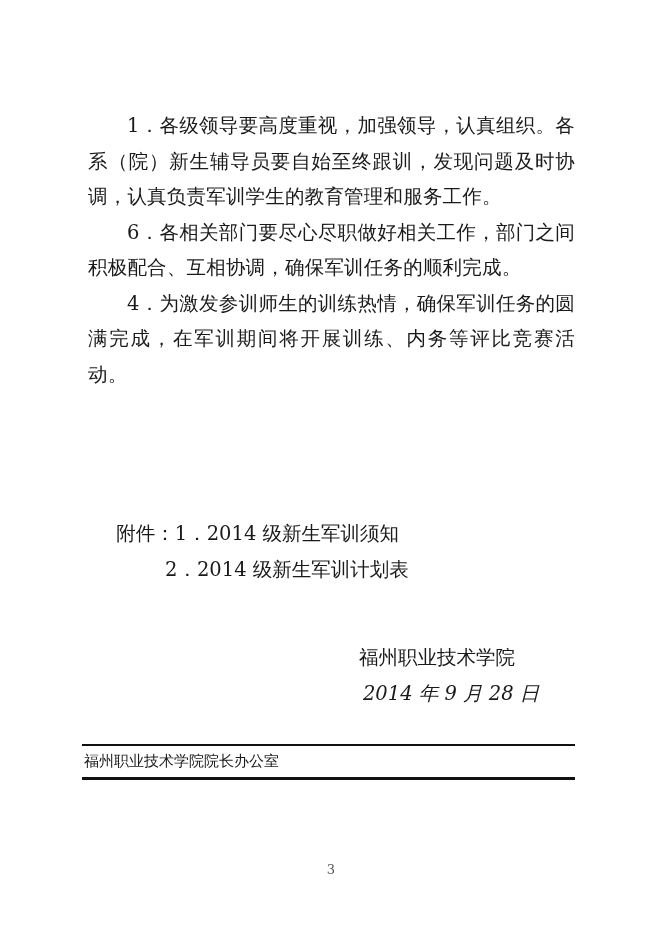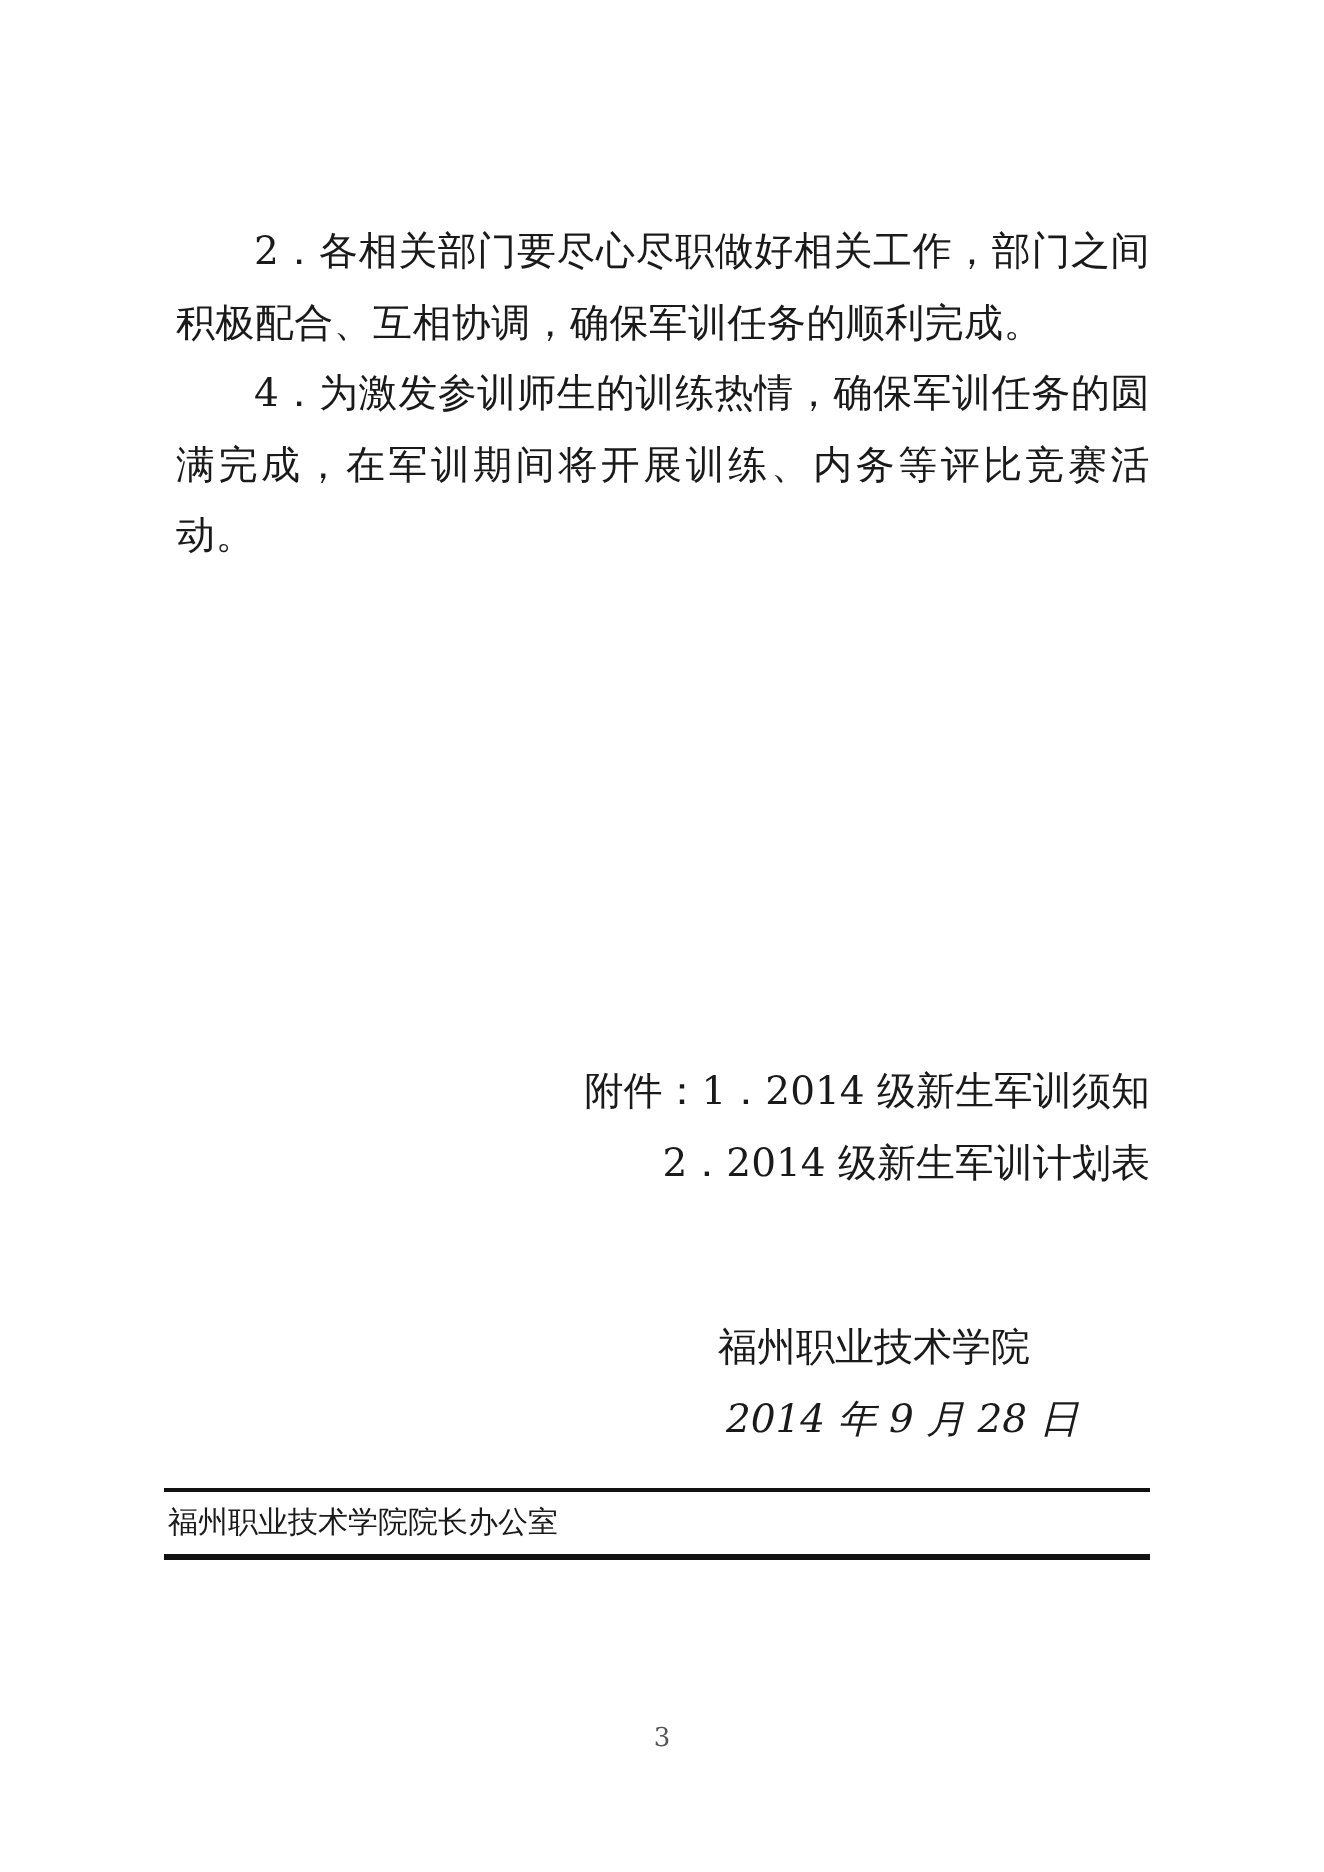--- a/index.html
+++ b/index.html
@@ -119,6 +119,7 @@
 <div class="page">
 
   <div class="body-block">
+    <p class="para">1．各级领导要高度重视，加强领导，认真组织。各系（院）新生辅导员要自始至终跟训，发现问题及时协调，认真负责军训学生的教育管理和服务工作。</p>
     <p class="para">2．各相关部门要尽心尽职做好相关工作，部门之间积极配合、互相协调，确保军训任务的顺利完成。</p>
     <p class="para">4．为激发参训师生的训练热情，确保军训任务的圆满完成，在军训期间将开展训练、内务等评比竞赛活动。</p>
   </div>

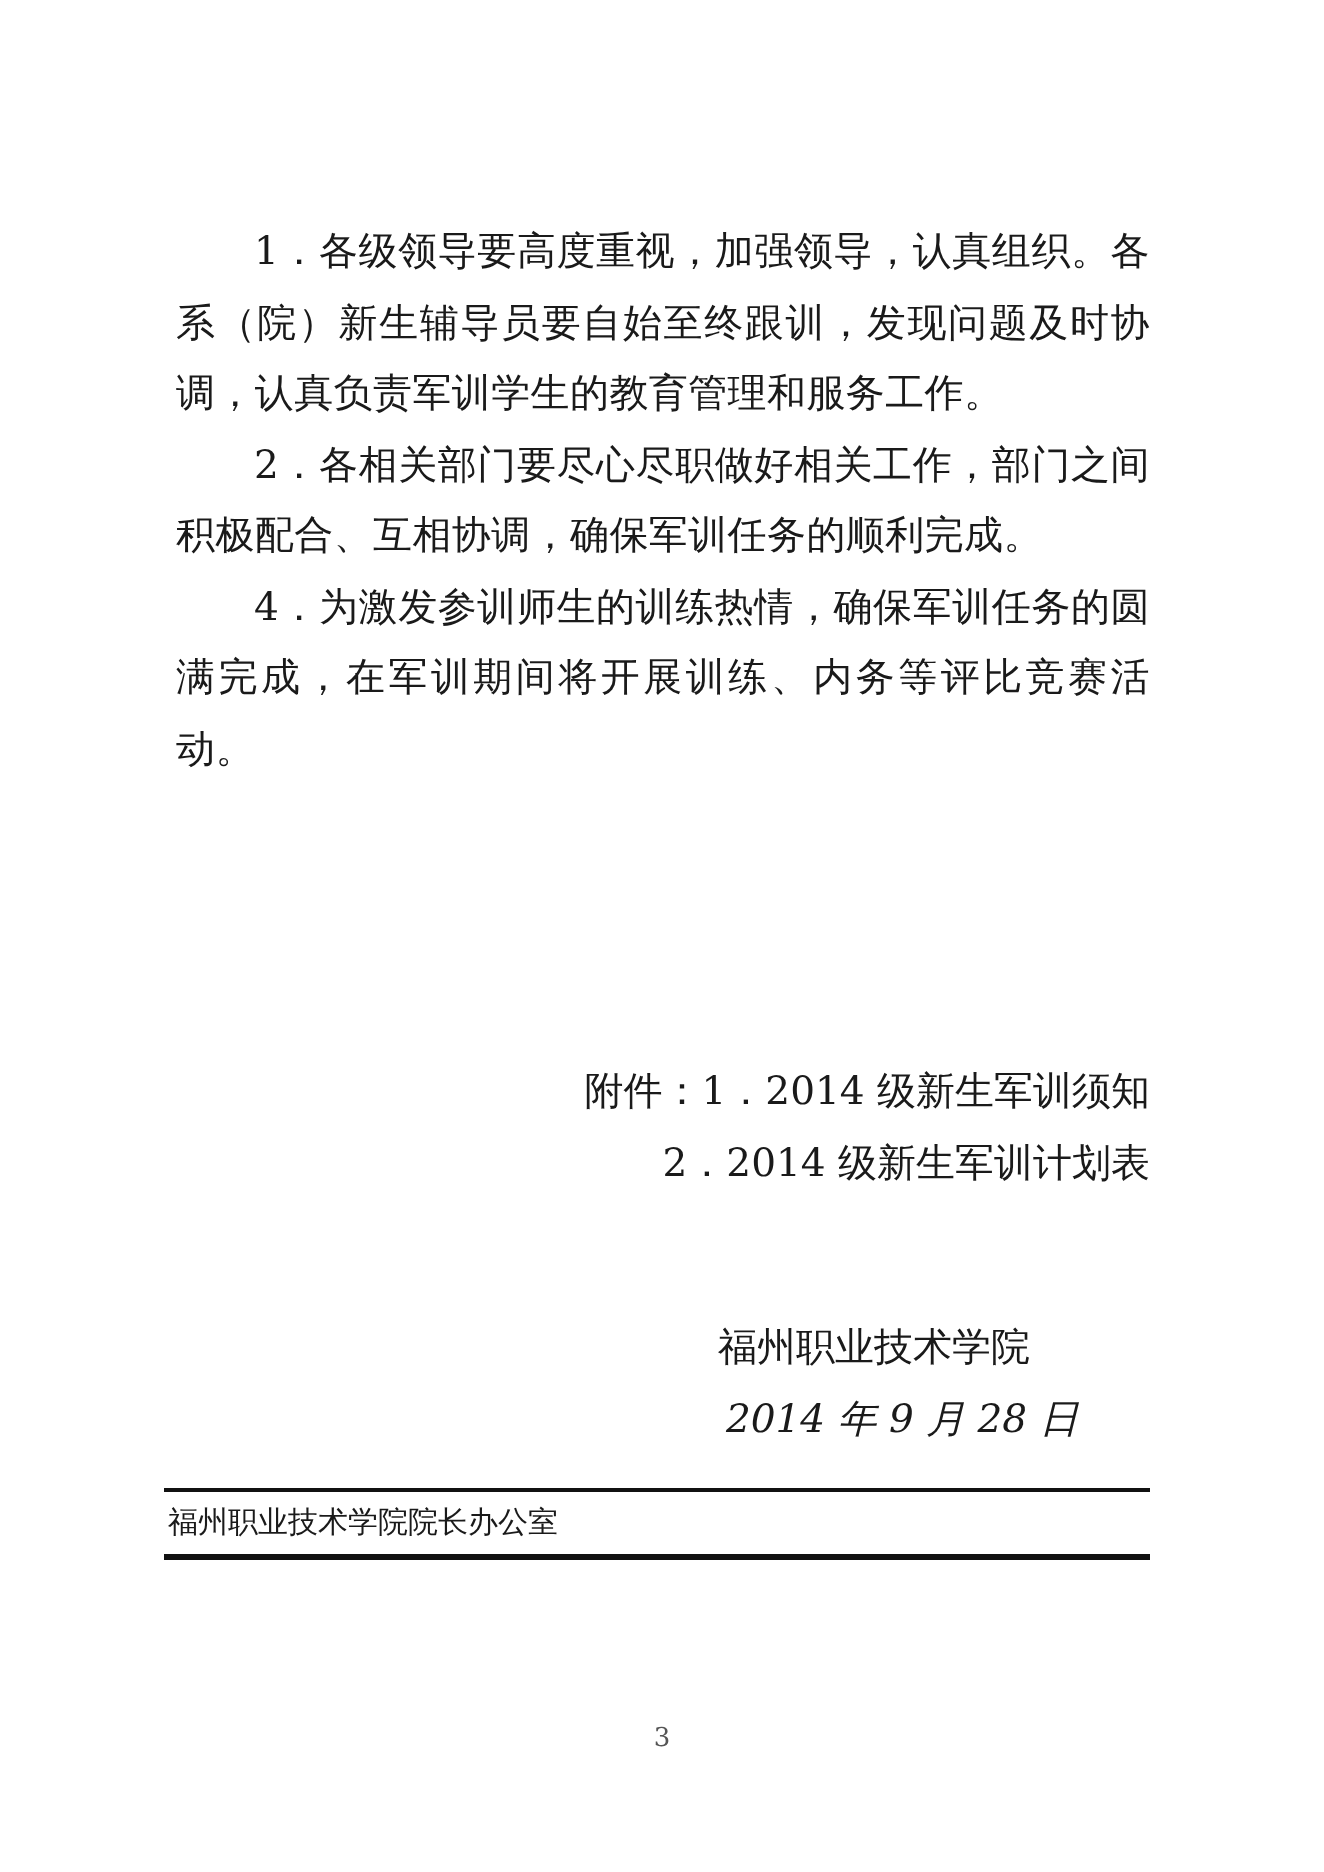--- a/index.html
+++ b/index.html
@@ -120,7 +120,7 @@
 
   <div class="body-block">
     <p class="para">1．各级领导要高度重视，加强领导，认真组织。各系（院）新生辅导员要自始至终跟训，发现问题及时协调，认真负责军训学生的教育管理和服务工作。</p>
-    <p class="para">2．各相关部门要尽心尽职做好相关工作，部门之间积极配合、互相协调，确保军训任务的顺利完成。</p>
+    <p class="para">6．各相关部门要尽心尽职做好相关工作，部门之间积极配合、互相协调，确保军训任务的顺利完成。</p>
     <p class="para">4．为激发参训师生的训练热情，确保军训任务的圆满完成，在军训期间将开展训练、内务等评比竞赛活动。</p>
   </div>
 

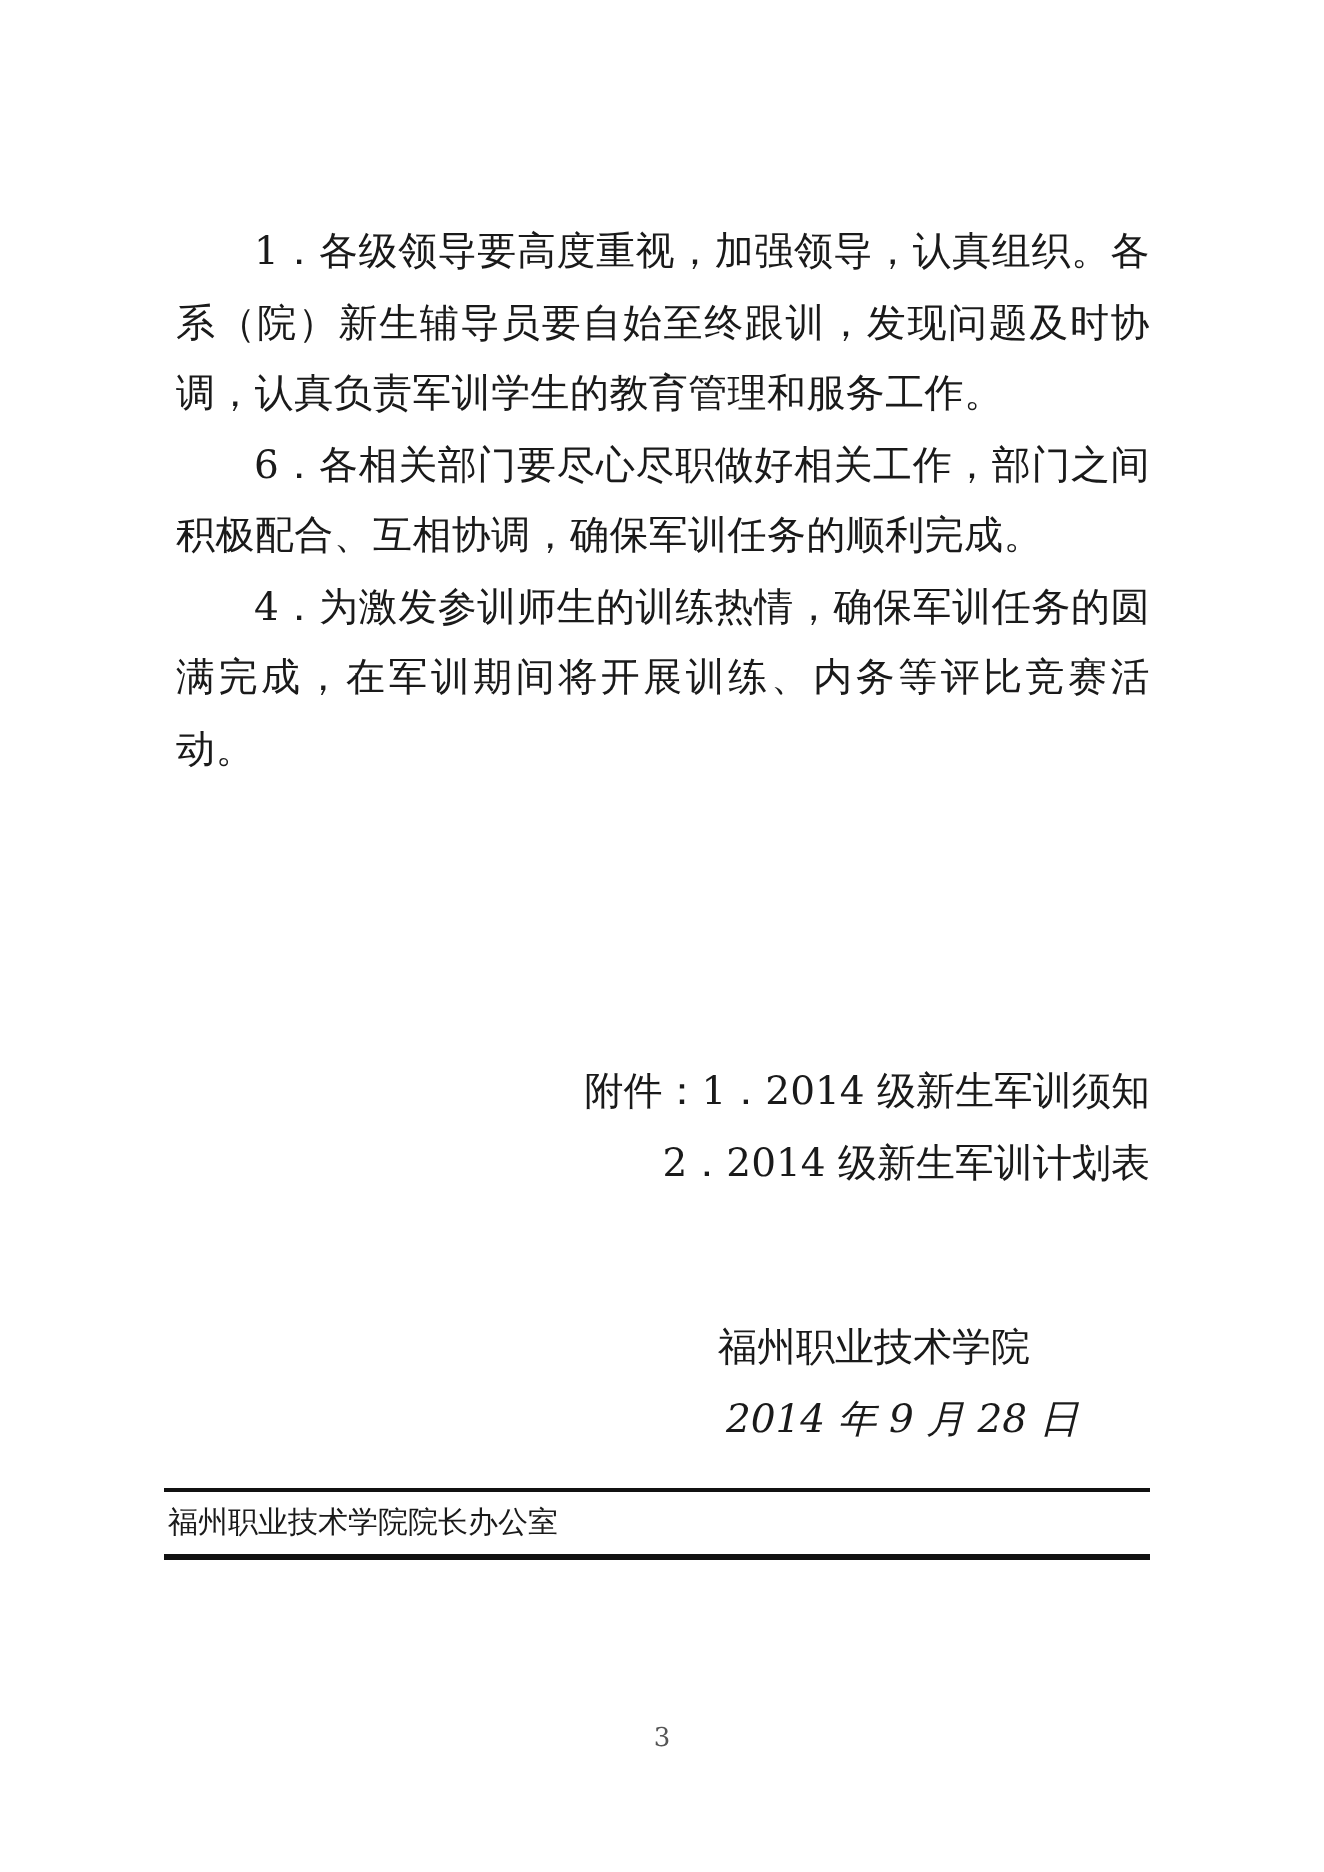--- a/index.html
+++ b/index.html
@@ -46,9 +46,8 @@
   .attach-block {
     position: absolute;
     left: 88px;
-    top: 528px;
+    top: 516px;
     width: 487px;
-    text-align: right;
   }
 
   .attach-line {

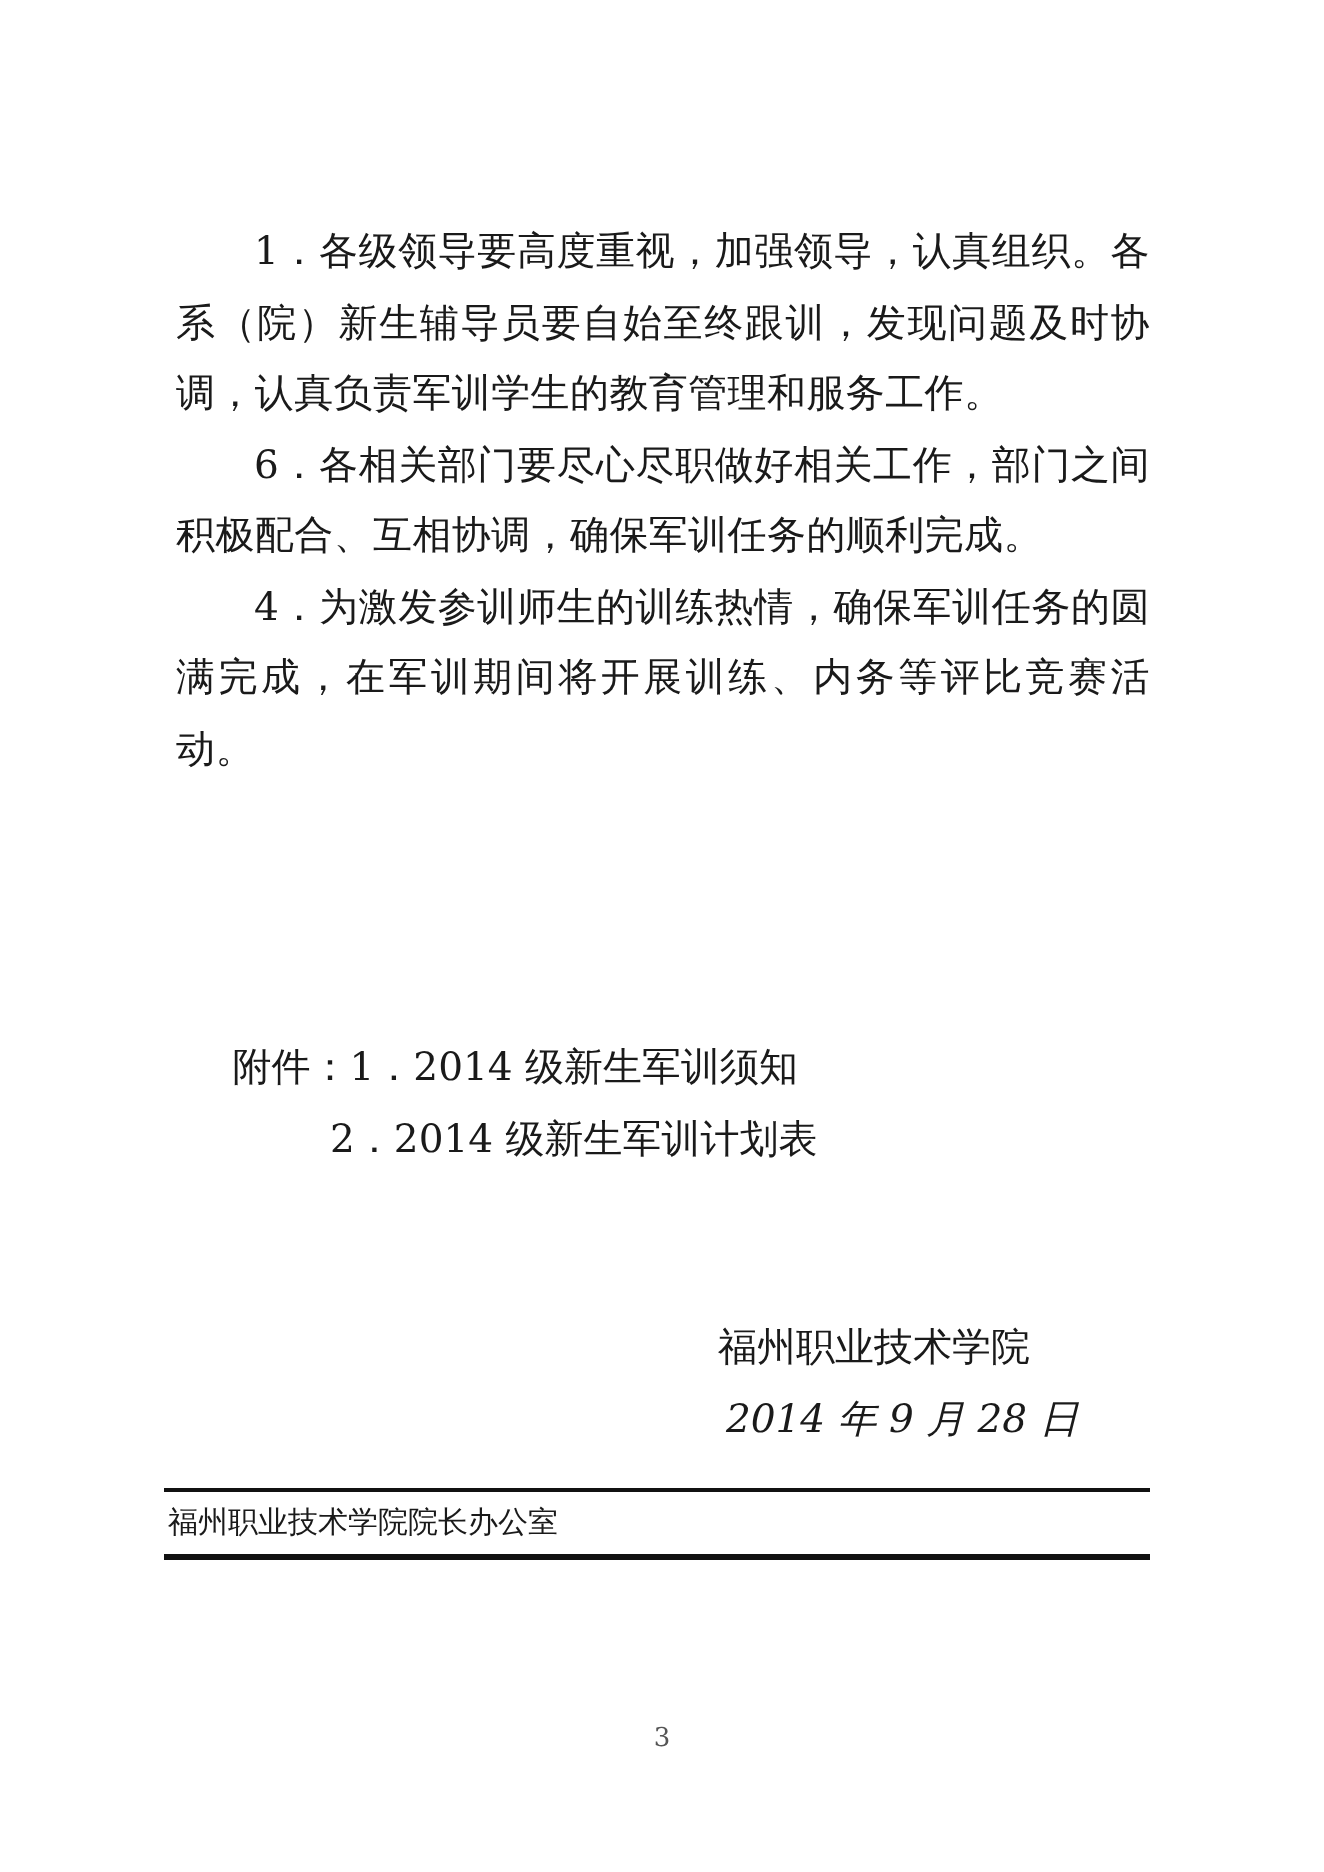--- a/index.html
+++ b/index.html
@@ -63,7 +63,7 @@
   .sign-block {
     position: absolute;
     left: 88px;
-    top: 656px;
+    top: 640px;
     width: 487px;
   }
   .sign-line {

